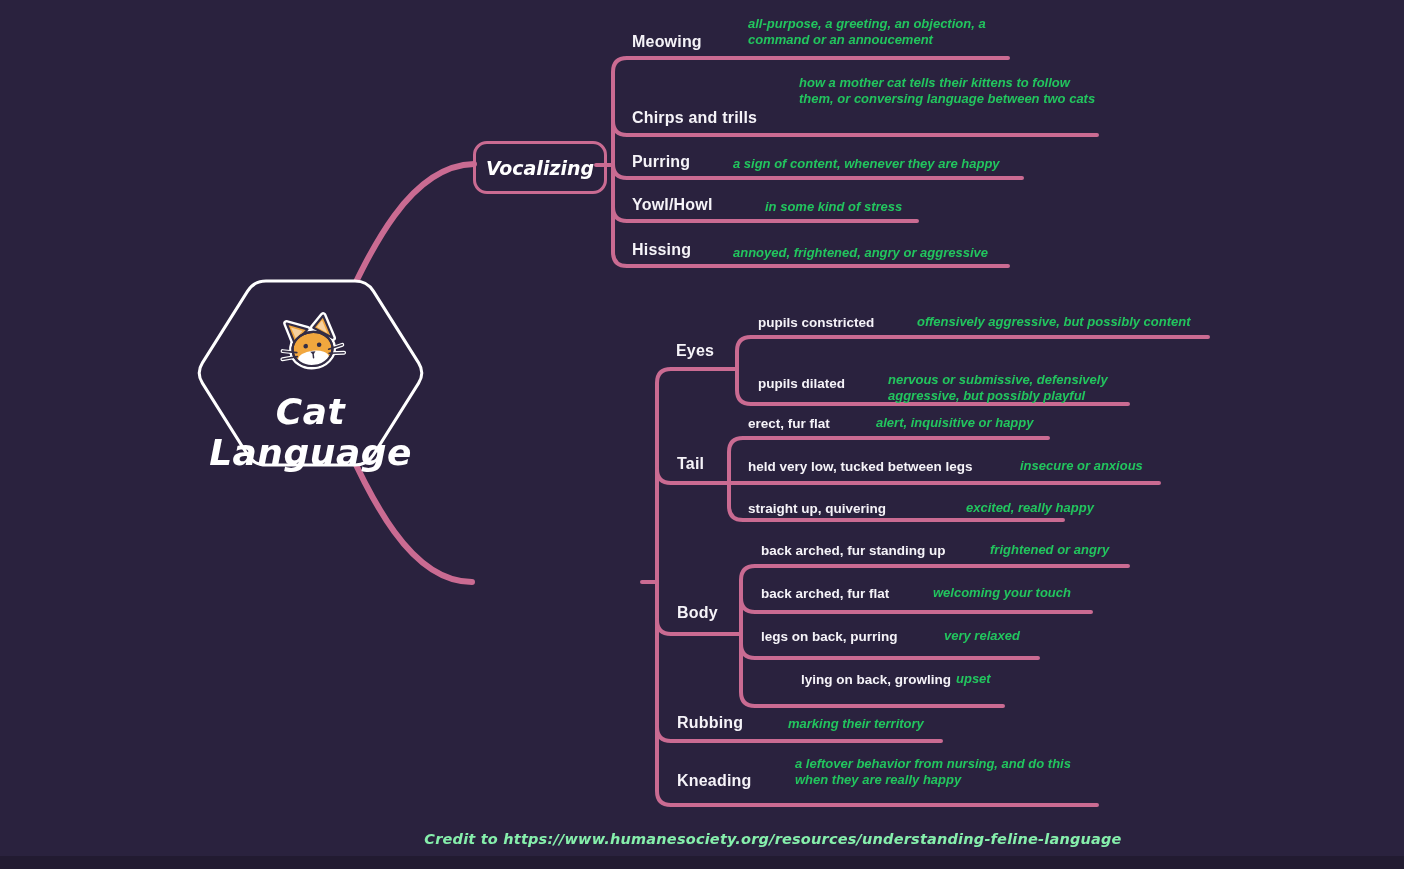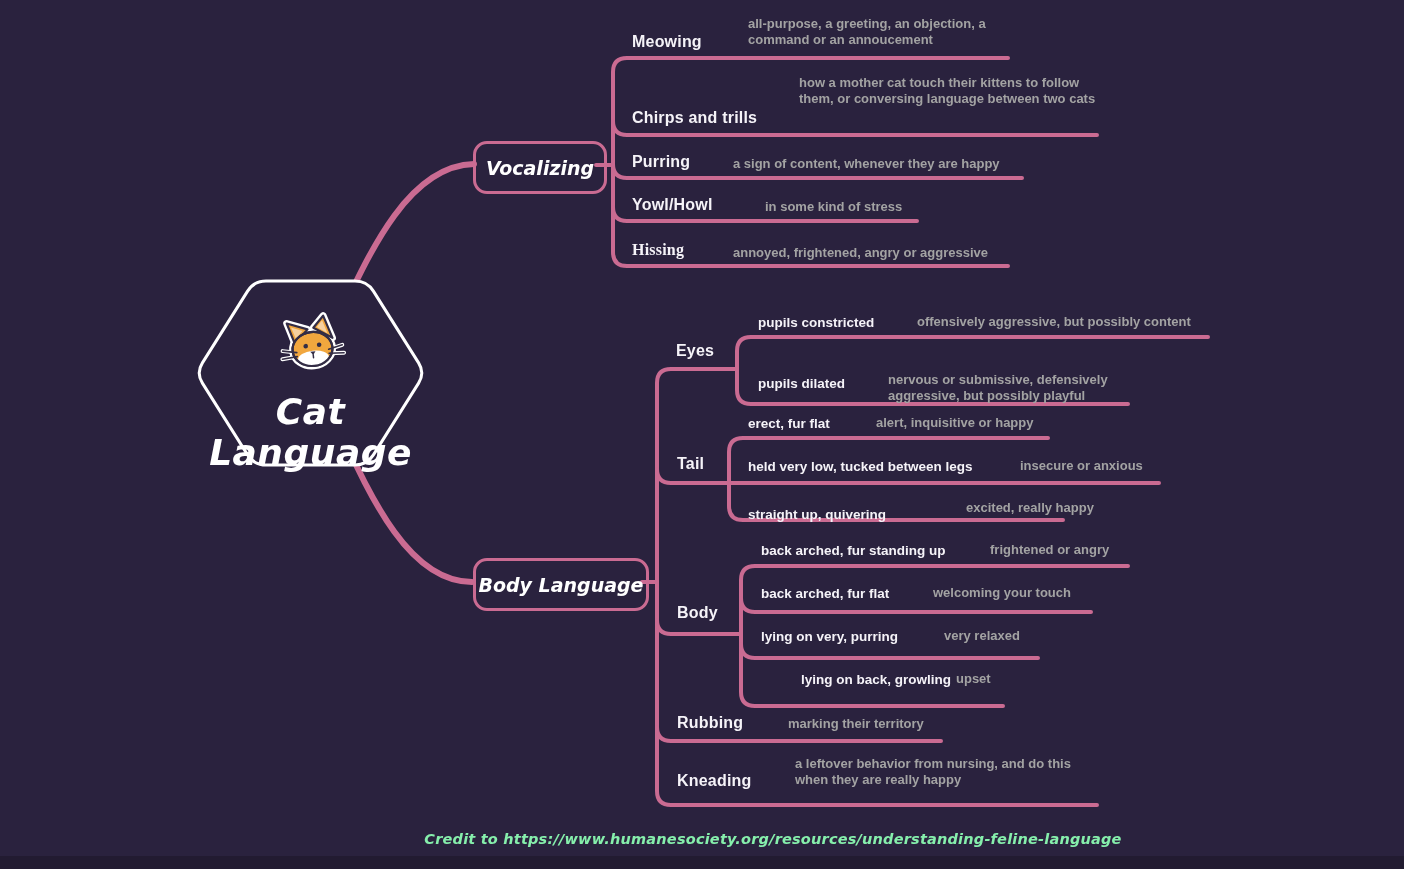--- a/index.html
+++ b/index.html
@@ -12,7 +12,7 @@
   .t{position:absolute;color:#f5f3f8;white-space:nowrap;line-height:1.26;}
   .lbl{font-weight:700;font-size:16px;letter-spacing:.2px;}
   .sub{font-weight:700;font-size:13.5px;}
-  .desc{font-weight:600;font-size:13px;color:#a3a3a3;}
+  .desc{font-weight:600;font-size:13px;color:#22c55e;font-style:italic;}
   .wrap{white-space:normal;}
   .node{
     position:absolute;border:3px solid #ca6b92;border-radius:14px;

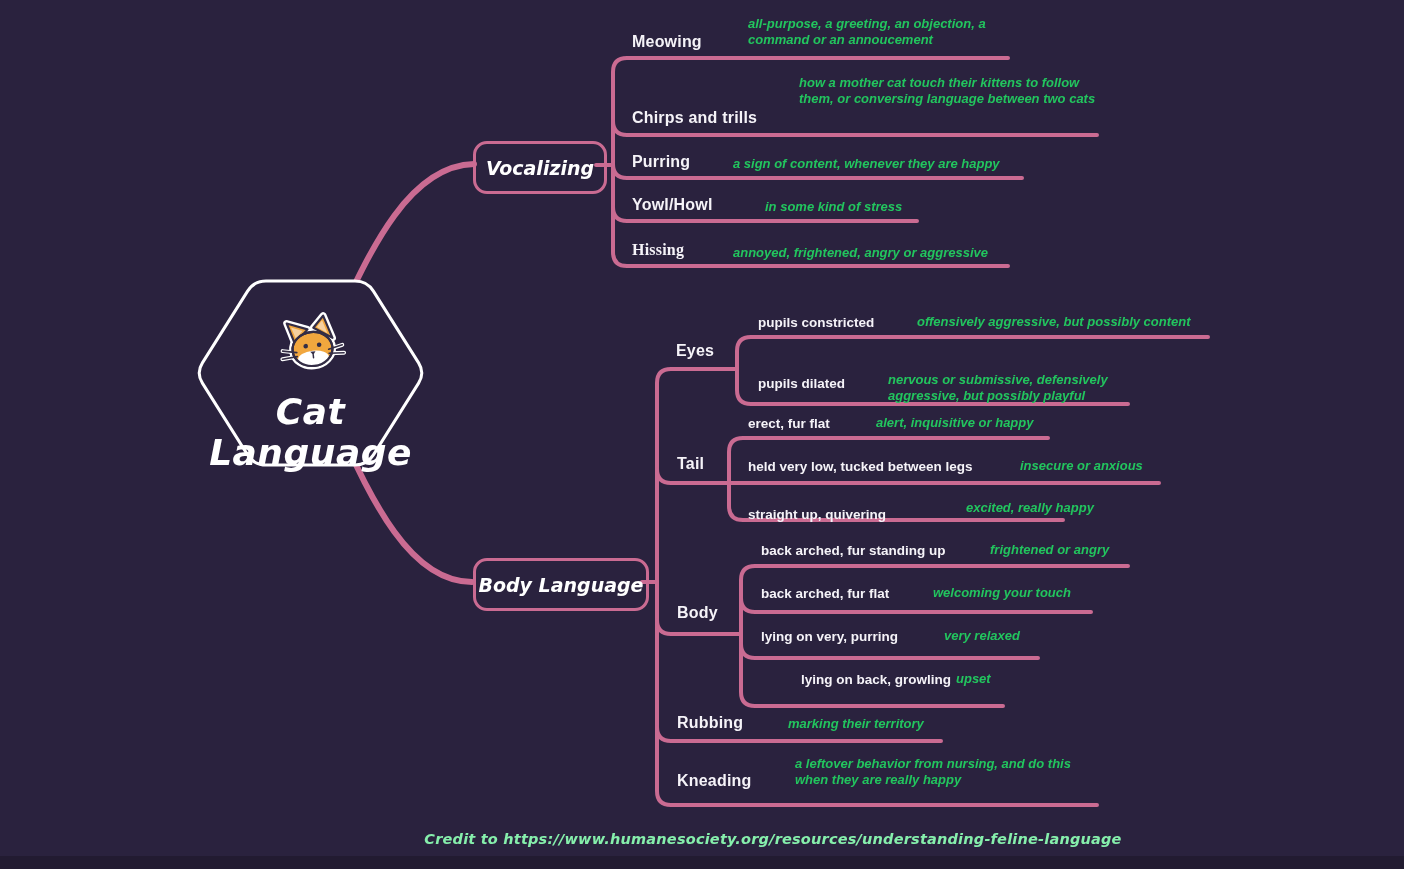--- a/index.html
+++ b/index.html
@@ -119,7 +119,7 @@
   <div class="t desc wrap" style="left:748px;top:16px;width:256px;">all-purpose, a greeting, an objection, a command or an annoucement</div>
 
   <div class="t lbl" style="left:632px;top:108px;">Chirps and trills</div>
-  <div class="t desc wrap" style="left:799px;top:75px;width:298px;">how a mother cat touch their kittens to follow them, or conversing language between two cats</div>
+  <div class="t desc wrap" style="left:799px;top:75px;width:298px;">how a mother cat tells their kittens to follow them, or conversing language between two cats</div>
 
   <div class="t lbl" style="left:632px;top:152px;">Purring</div>
   <div class="t desc" style="left:733px;top:156px;">a sign of content, whenever they are happy</div>

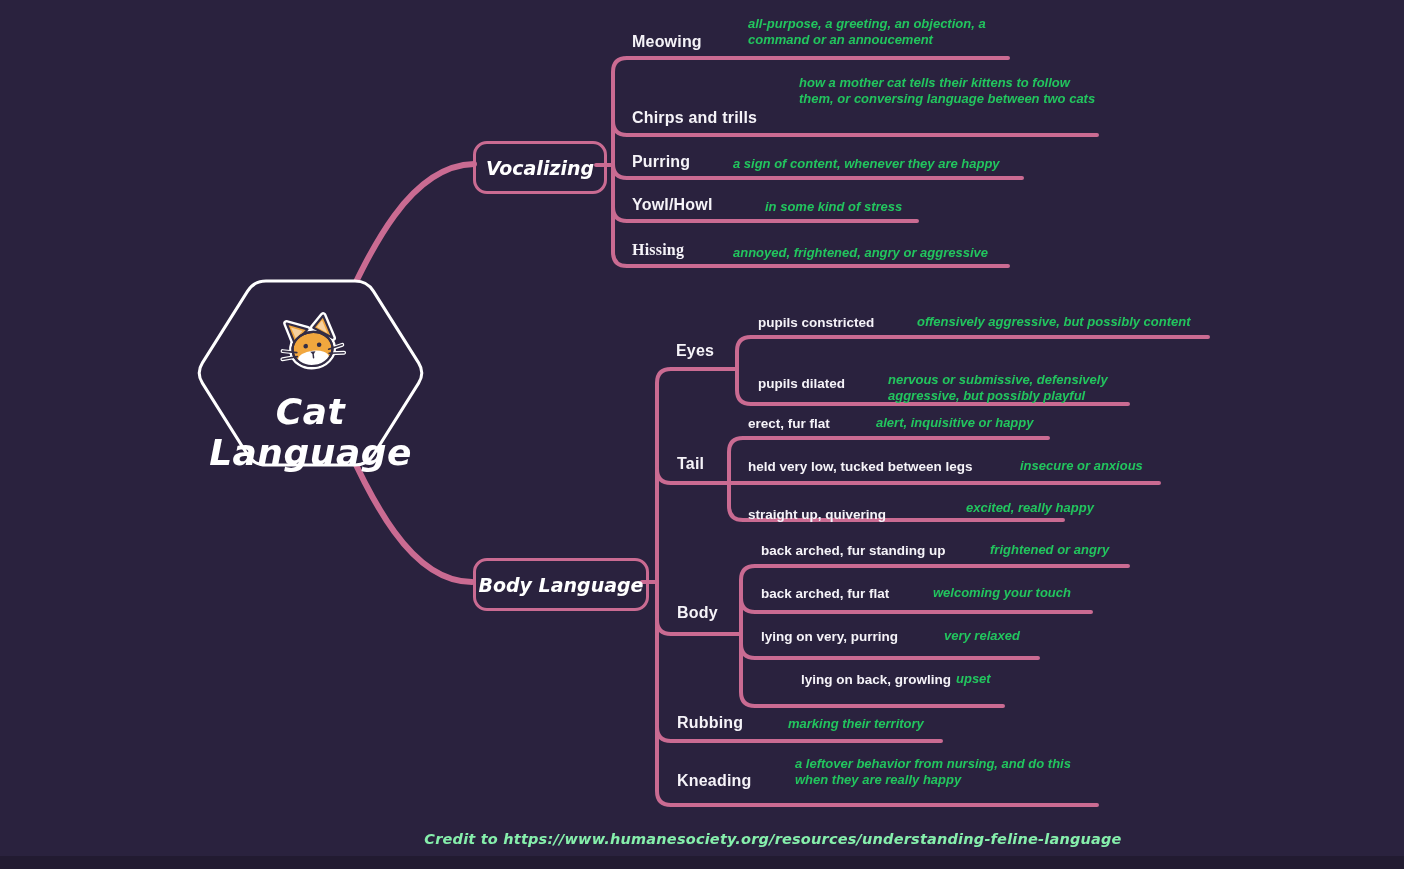--- a/index.html
+++ b/index.html
@@ -127,7 +127,7 @@
   <div class="t lbl" style="left:632px;top:195px;">Yowl/Howl</div>
   <div class="t desc" style="left:765px;top:199px;">in some kind of stress</div>
 
-  <div class="t lbl" style="left:632px;top:240px;font-family:Liberation Serif, serif;">Hissing</div>
+  <div class="t lbl" style="left:632px;top:240px;">Hissing</div>
   <div class="t desc" style="left:733px;top:245px;">annoyed, frightened, angry or aggressive</div>
 
   <div class="t lbl" style="left:676px;top:341px;">Eyes</div>

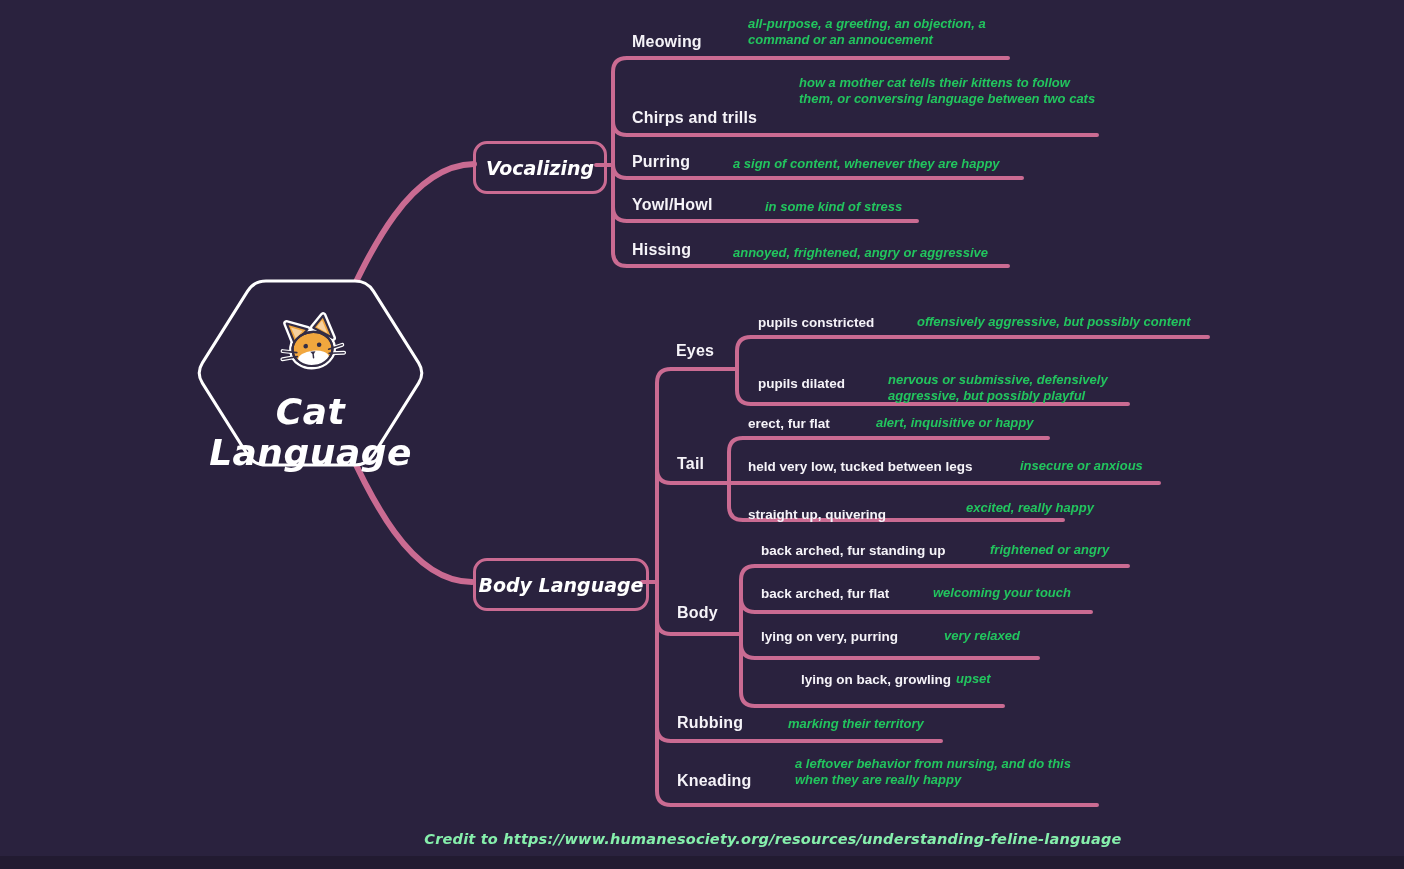--- a/index.html
+++ b/index.html
@@ -141,7 +141,7 @@
   <div class="t desc" style="left:876px;top:415px;">alert, inquisitive or happy</div>
   <div class="t sub" style="left:748px;top:458px;">held very low, tucked between legs</div>
   <div class="t desc" style="left:1020px;top:458px;">insecure or anxious</div>
-  <div class="t sub" style="left:748px;top:500px;margin-top:6px;">straight up, quivering</div>
+  <div class="t sub" style="left:748px;top:500px;">straight up, quivering</div>
   <div class="t desc" style="left:966px;top:500px;">excited, really happy</div>
 
   <div class="t lbl" style="left:677px;top:603px;">Body</div>

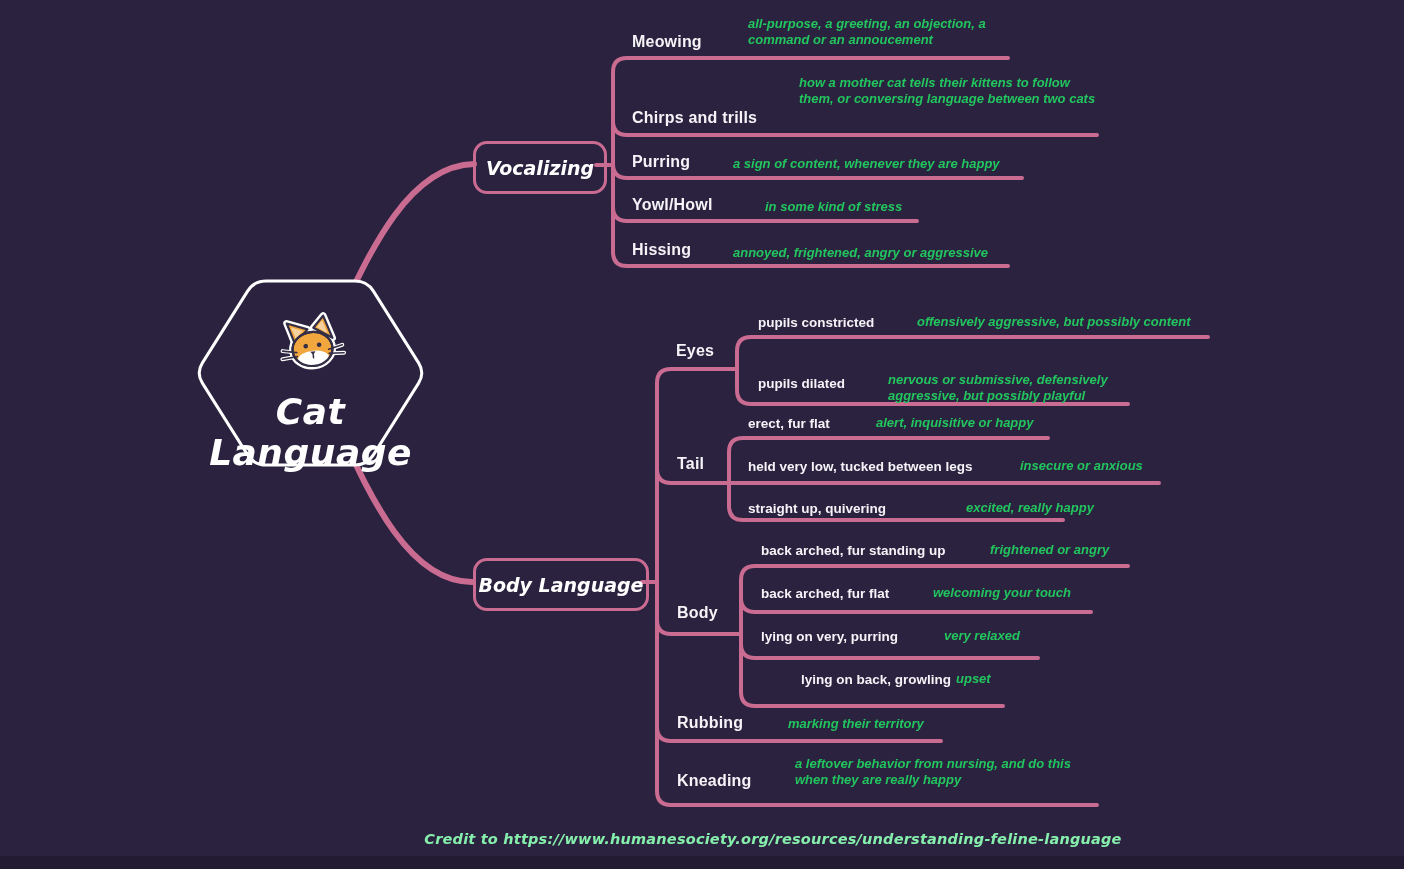--- a/index.html
+++ b/index.html
@@ -111,9 +111,6 @@
   <div class="node" style="left:473px;top:141px;width:128px;height:47px;">
     <span class="script">Vocalizing</span>
   </div>
-  <div class="node" style="left:473px;top:558px;width:170px;height:47px;">
-    <span class="script">Body Language</span>
-  </div>
 
   <div class="t lbl" style="left:632px;top:32px;">Meowing</div>
   <div class="t desc wrap" style="left:748px;top:16px;width:256px;">all-purpose, a greeting, an objection, a command or an annoucement</div>

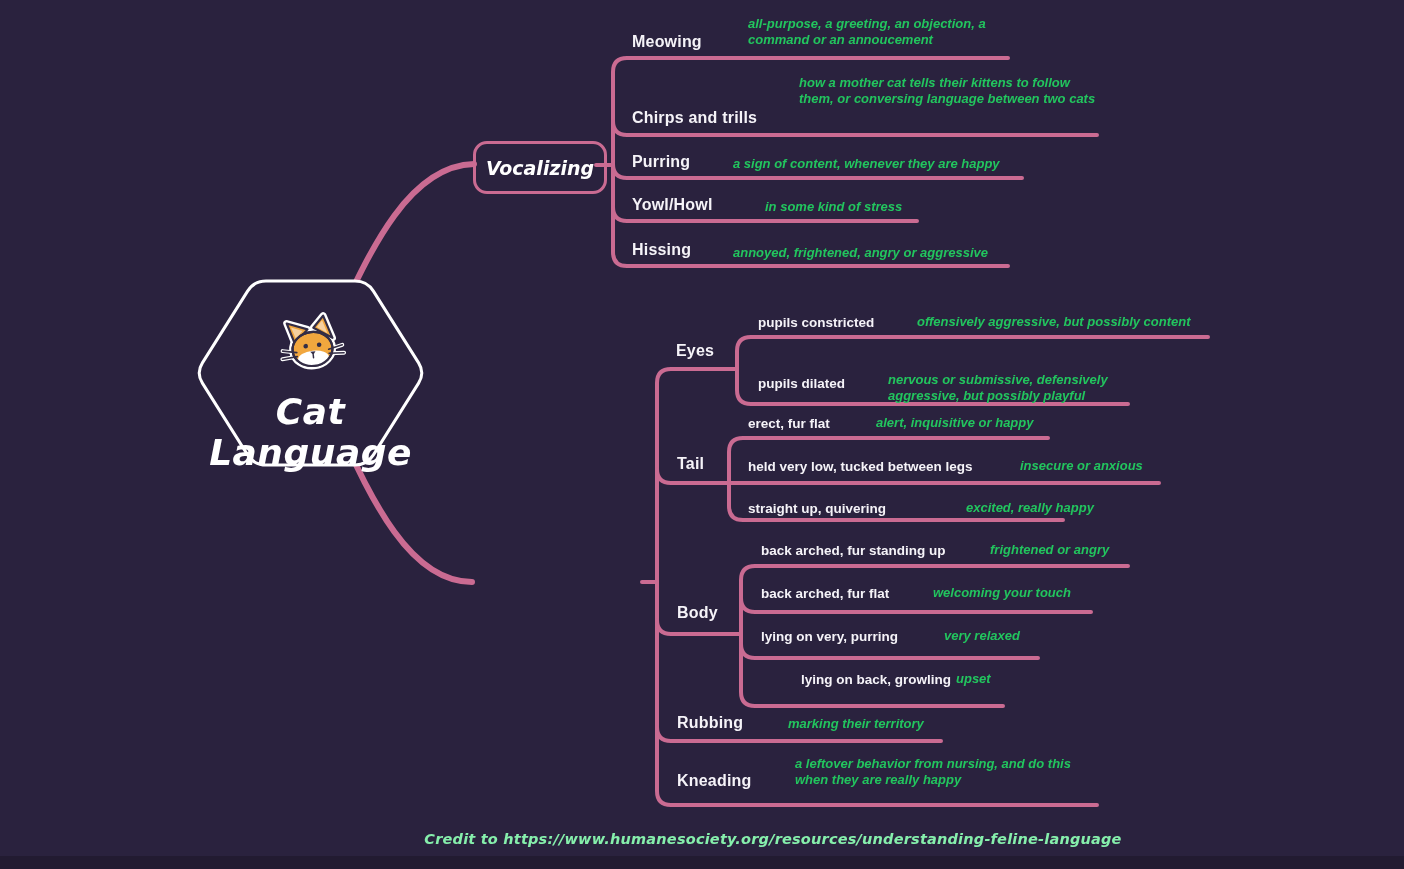--- a/index.html
+++ b/index.html
@@ -146,7 +146,7 @@
   <div class="t desc" style="left:990px;top:542px;">frightened or angry</div>
   <div class="t sub" style="left:761px;top:585px;">back arched, fur flat</div>
   <div class="t desc" style="left:933px;top:585px;">welcoming your touch</div>
-  <div class="t sub" style="left:761px;top:628px;">lying on very, purring</div>
+  <div class="t sub" style="left:761px;top:628px;">legs on back, purring</div>
   <div class="t desc" style="left:944px;top:628px;">very relaxed</div>
   <div class="t sub" style="left:761px;top:671px;padding-left:40px;">lying on back, growling</div>
   <div class="t desc" style="left:956px;top:671px;">upset</div>

